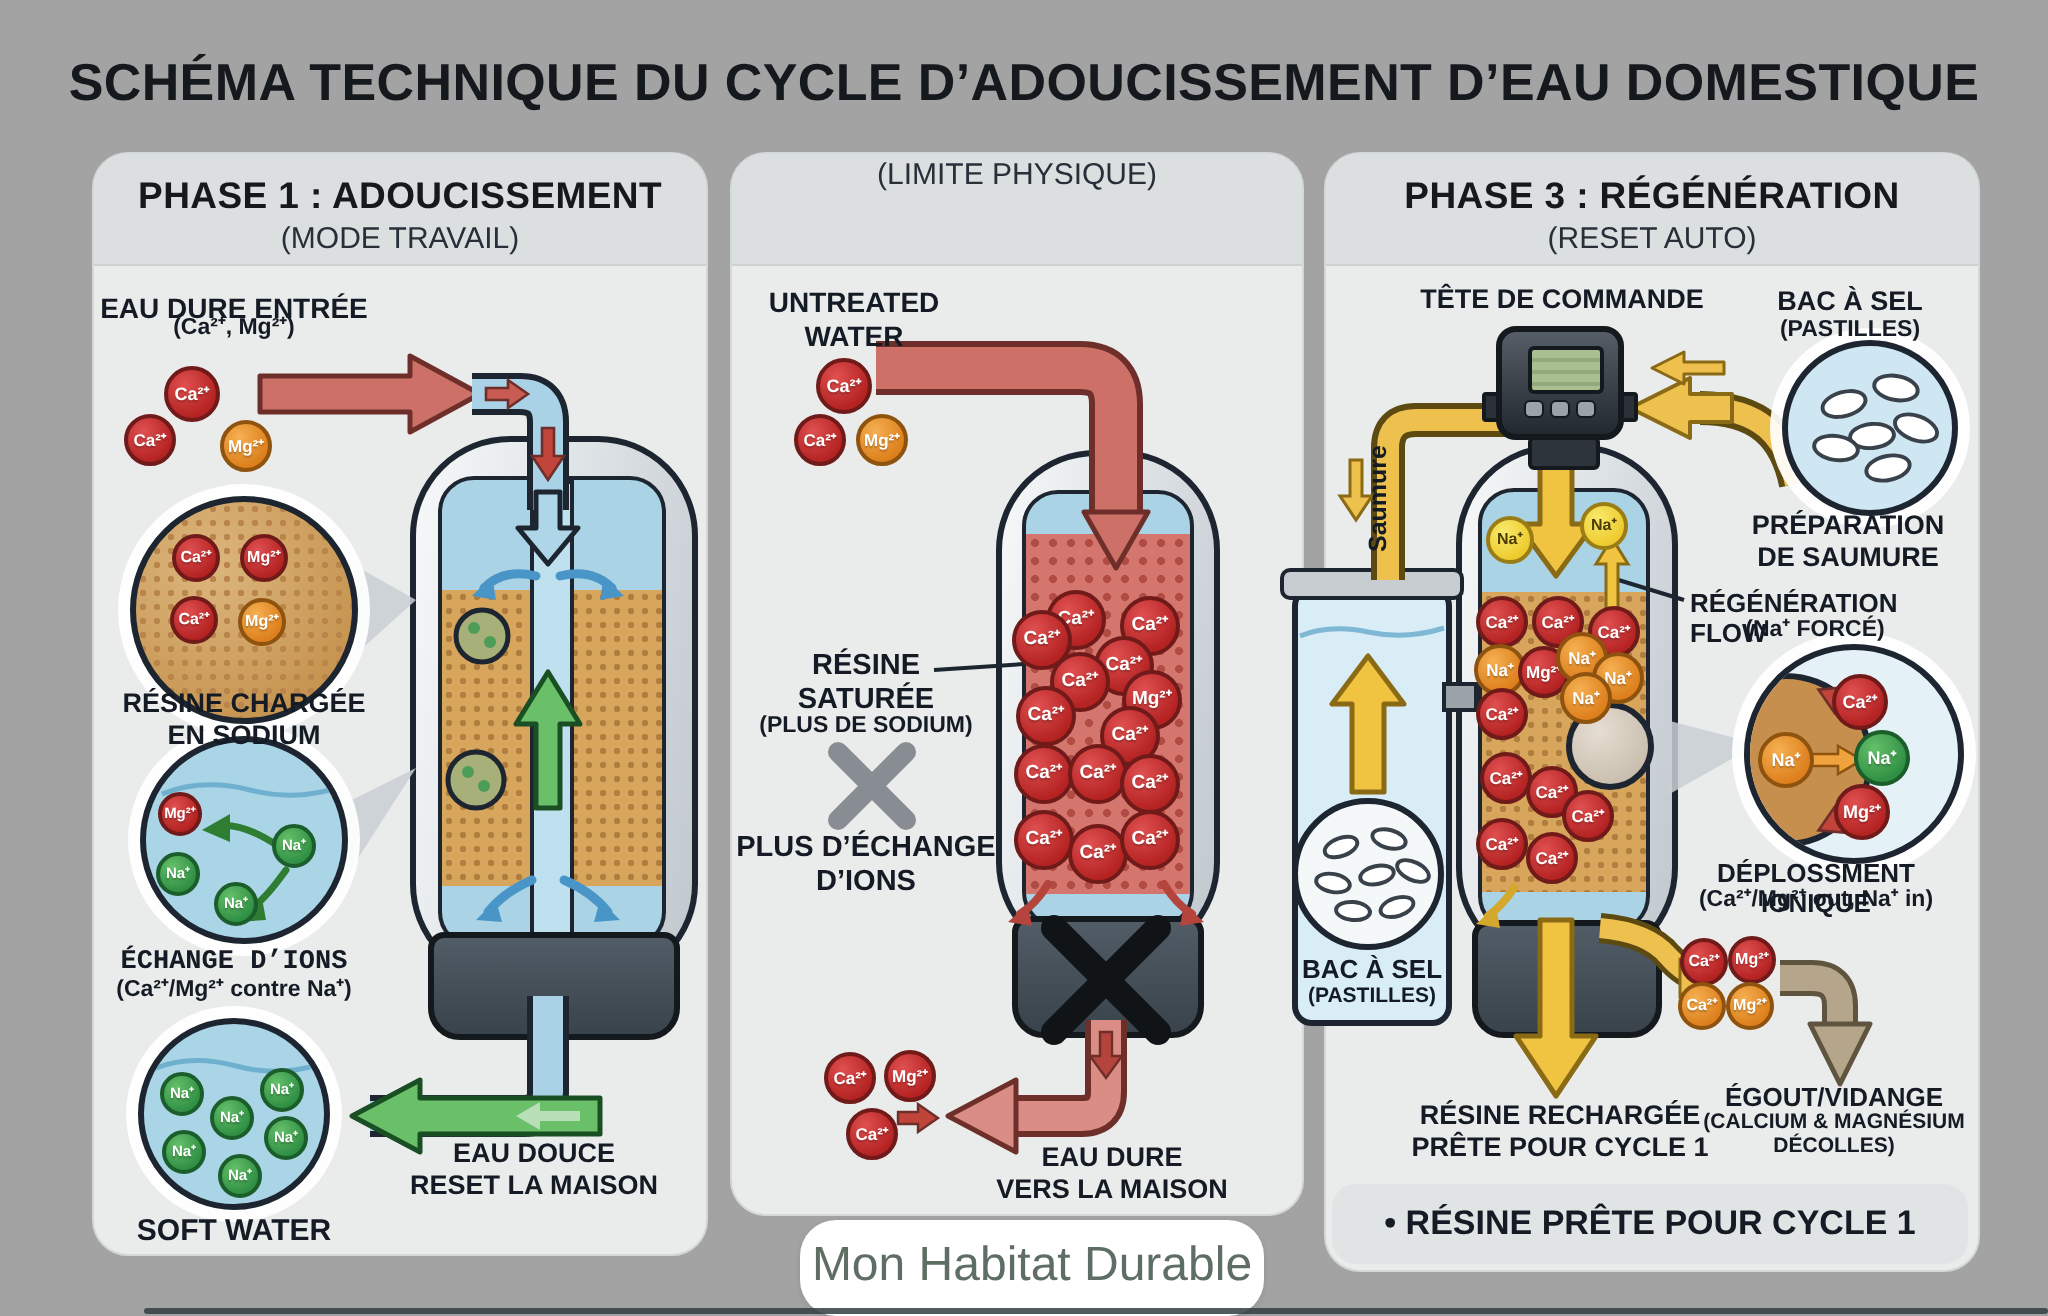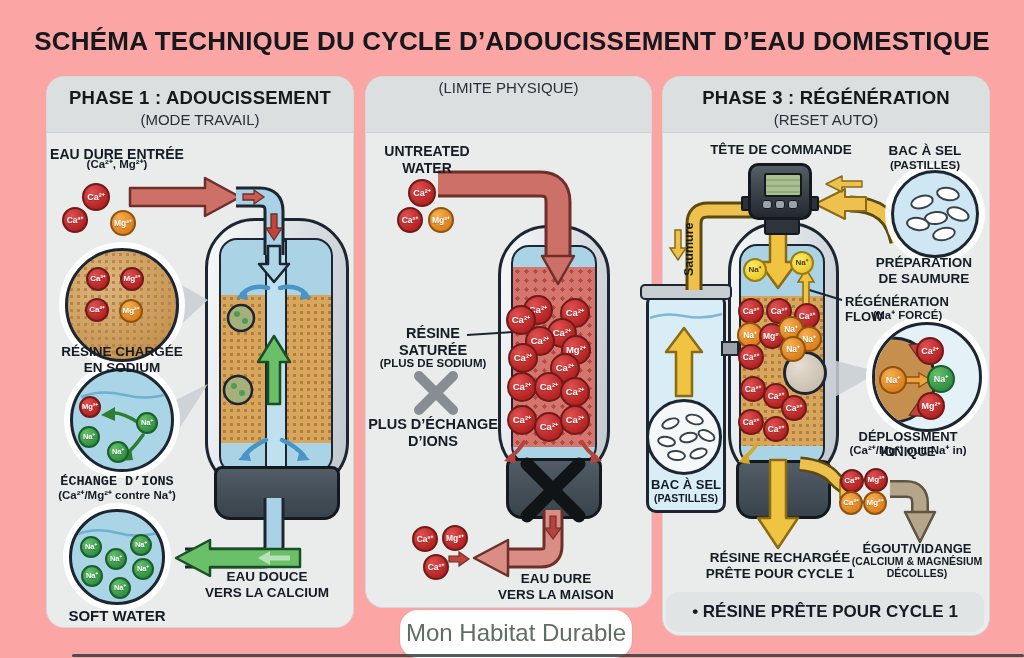--- a/index.html
+++ b/index.html
@@ -4,7 +4,7 @@
 <style>
   html,body{margin:0;padding:0;}
   body{font-family:"Liberation Sans", sans-serif; background:#ffffff;}
-  #canvas{position:relative; width:1024px; height:658px; background:#fca5a5; overflow:hidden;}
+  #canvas{position:relative; width:1024px; height:658px; background:#a3a3a3; overflow:hidden;}
 
   
   .panel{position:absolute; background:#e9eceb; border:1px solid #d3d8d9; border-radius:18px; z-index:1;}

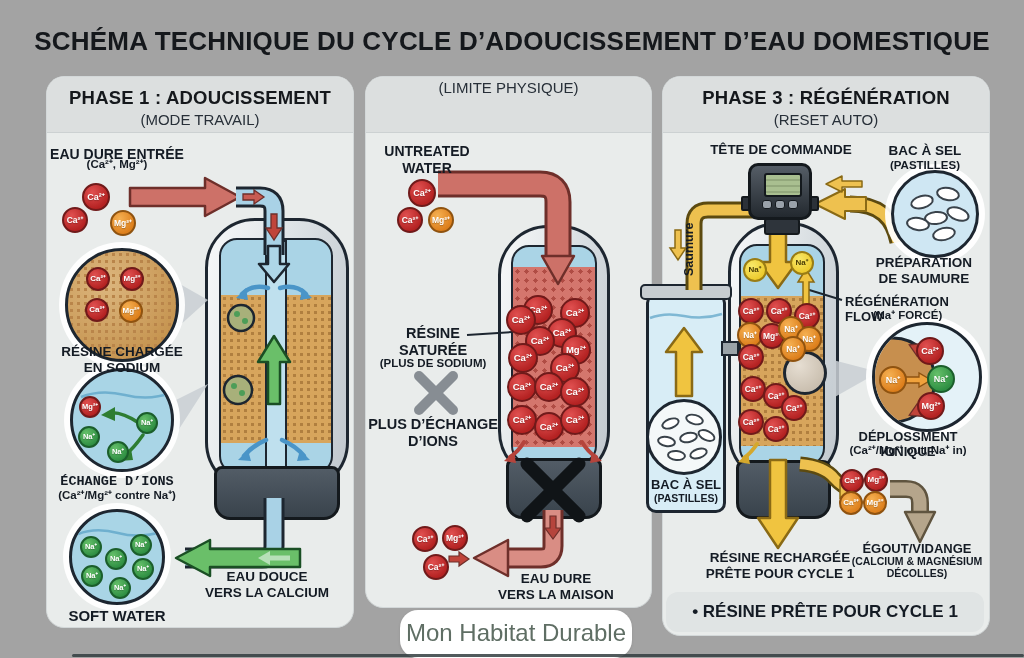--- a/index.html
+++ b/index.html
@@ -358,7 +358,7 @@
   <div class="lbl" style="left:27px; top:489px; width:180px; font-size:11.5px;">(Ca²⁺/Mg²⁺ contre Na⁺)</div>
   <div class="lbl" style="left:42px; top:607px; width:150px; font-size:15px;">SOFT WATER</div>
   <div class="lbl" style="left:192px; top:569px; width:150px; font-size:13.5px;">EAU DOUCE
-VERS LA CALCIUM</div>
+RESET LA MAISON</div>
 
   <div class="lbl" style="left:352px; top:143px; width:150px; font-size:14px;">UNTREATED
 WATER</div>

